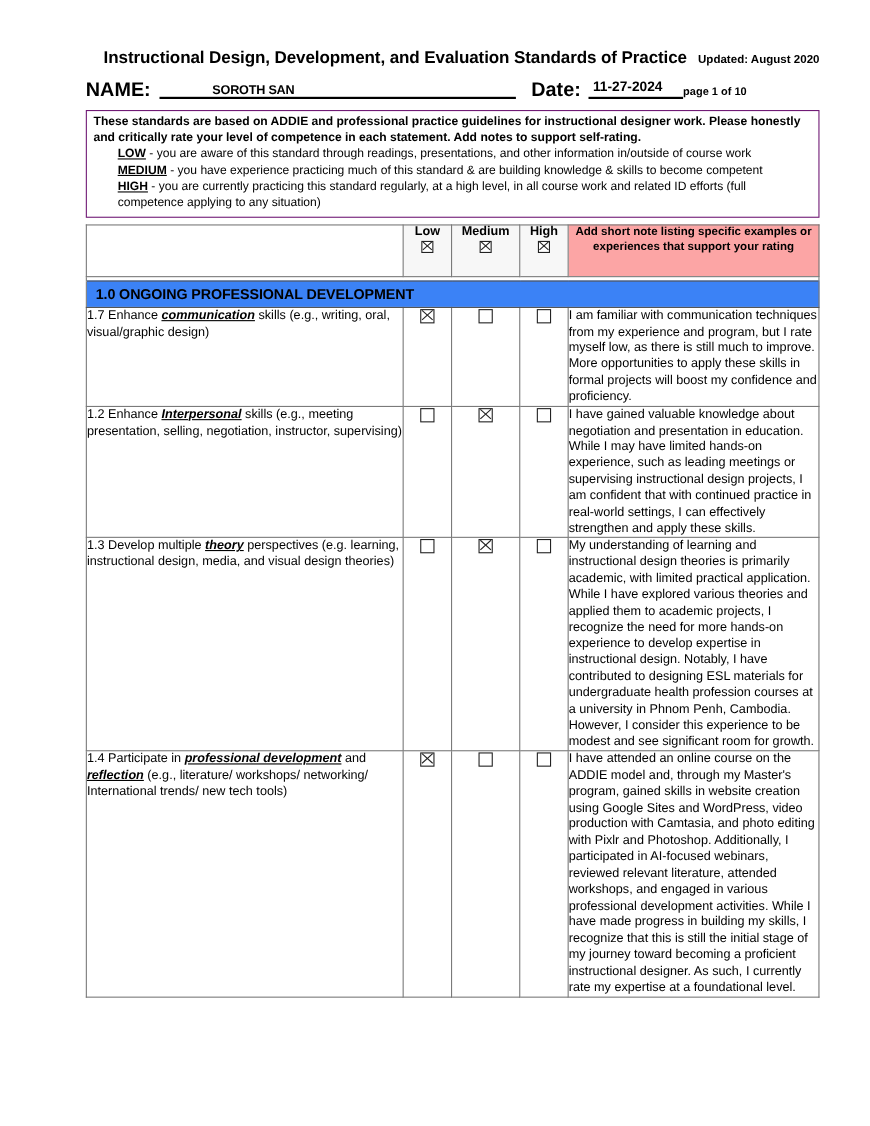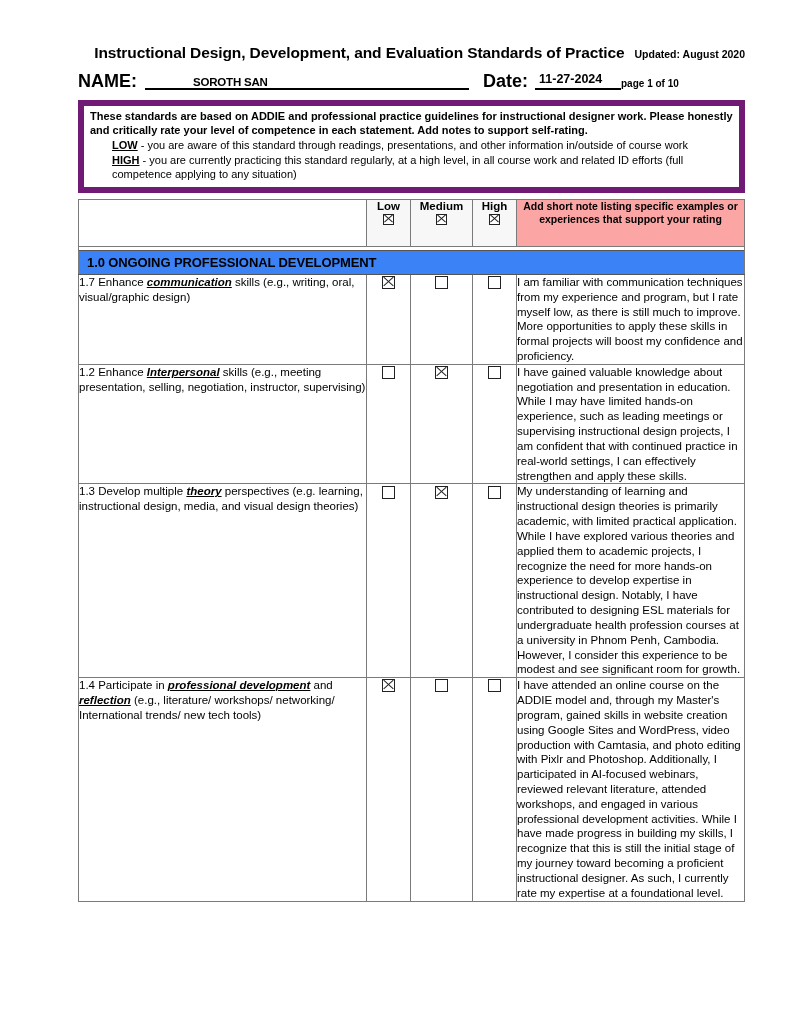--- a/index.html
+++ b/index.html
@@ -101,7 +101,7 @@
   
   .intro-box {
     margin: 10px 46px 0 78px;
-    border: 6px solid #701a75;
+    border: 1px solid #701a75;
     padding: 4px 6px 5px 6px;
     font-size: 11px;
     line-height: 1.27;

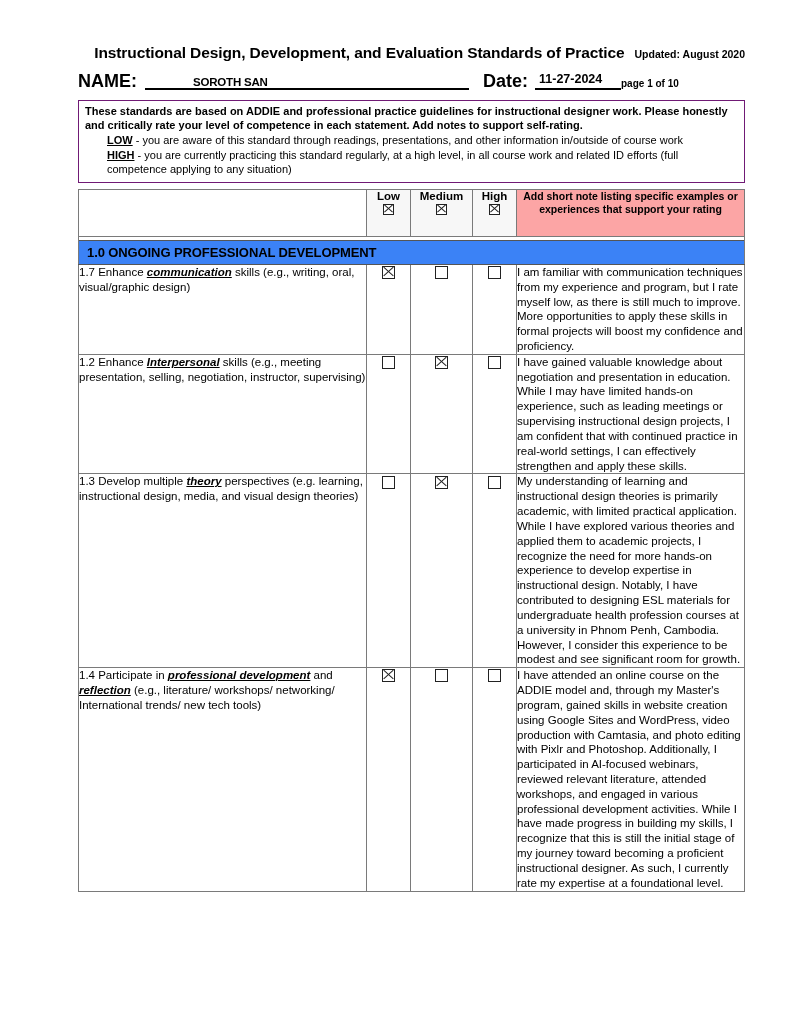--- a/index.html
+++ b/index.html
@@ -278,6 +278,7 @@
   <div class="intro-box">
     <div class="intro-lead"><span>These standards are based on ADDIE and professional practice guidelines for instructional designer work. Please honestly and critically rate your level of competence in each statement. Add notes to support self-rating.</span></div>
     <div class="intro-level"><span class="lvl">LOW</span><span> - you are aware of this standard through readings, presentations, and other information in/outside of course work</span></div>
+    <div class="intro-level"><span class="lvl">MEDIUM</span><span> - you have experience practicing much of this standard &amp; are building knowledge &amp; skills to become competent</span></div>
     <div class="intro-level"><span class="lvl">HIGH</span><span> - you are currently practicing this standard regularly, at a high level, in all course work and related ID efforts (full competence applying to any situation)</span></div>
   </div>
 

